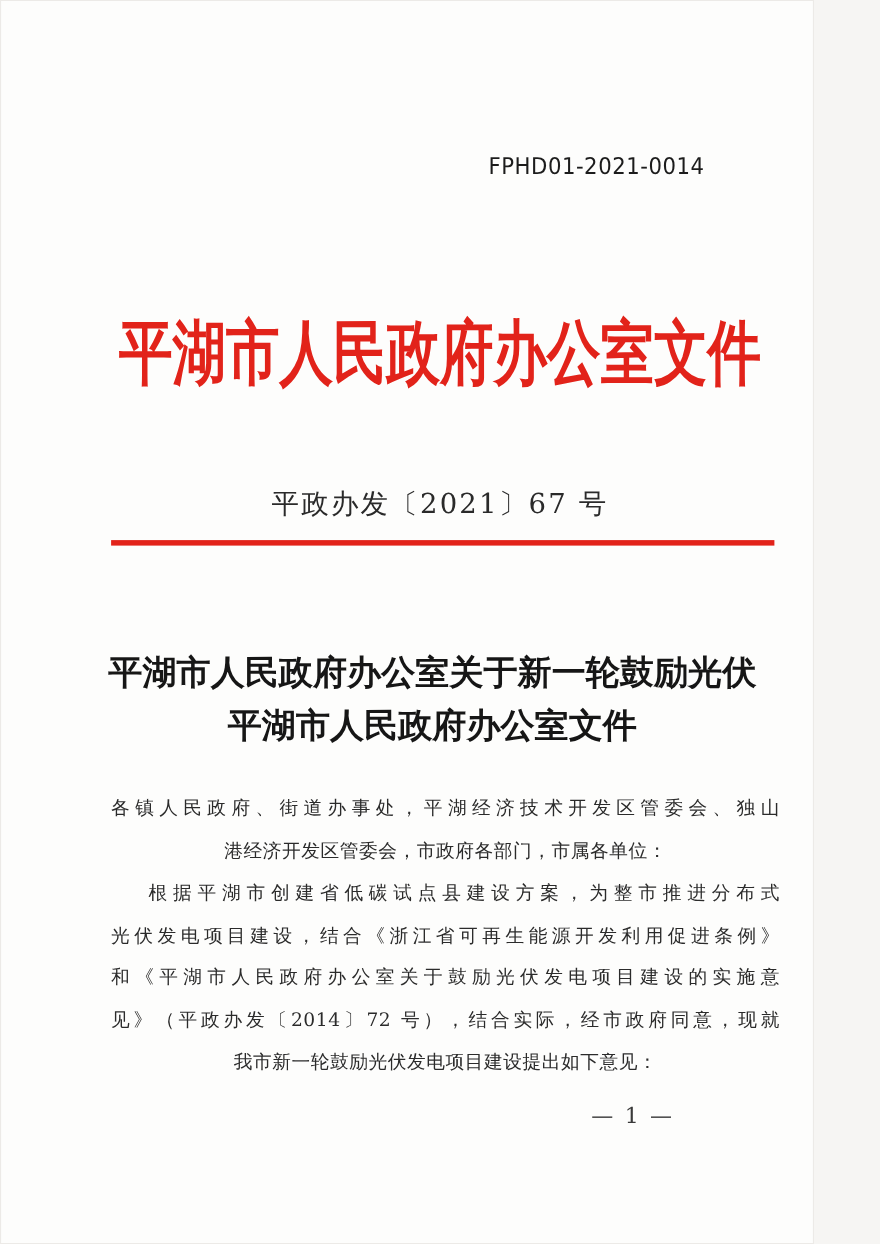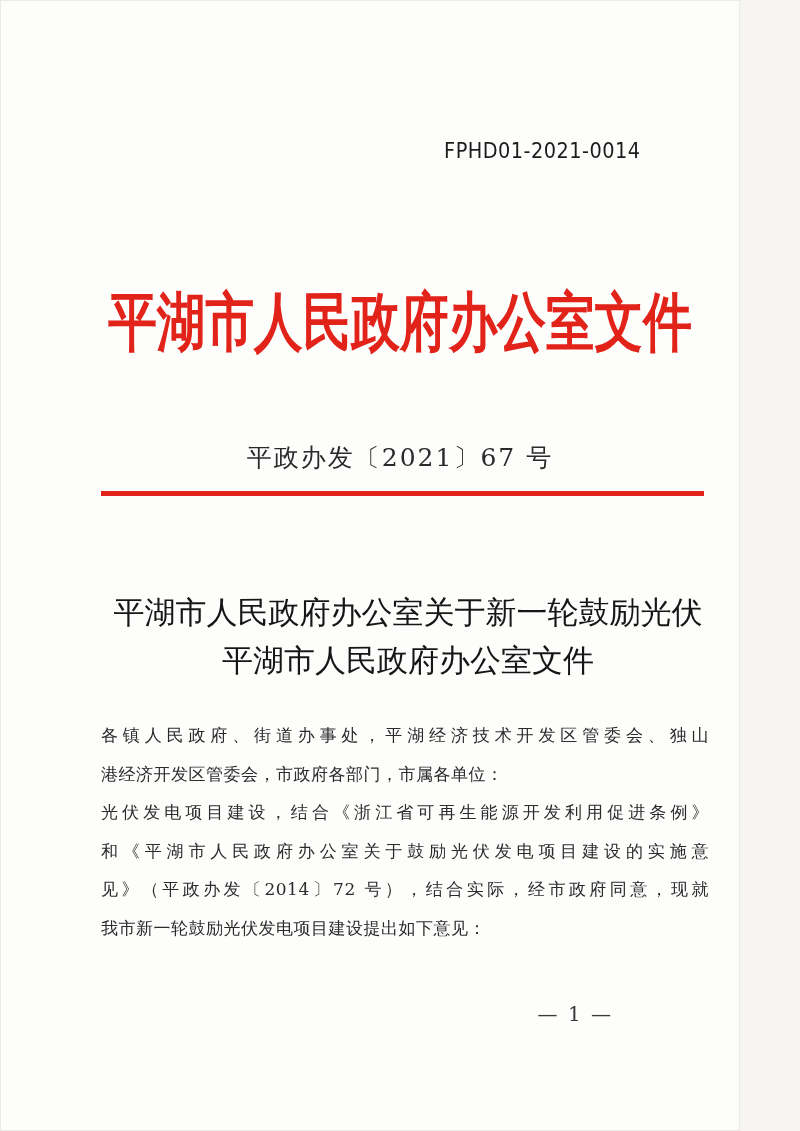--- a/index.html
+++ b/index.html
@@ -58,11 +58,11 @@
   }
   .doc-title{
     position:absolute;
-    top:588px;left:68px;
+    top:588px;left:53px;
     width:680px;
     text-align:center;
     font-size:31px;
-    font-weight:normal;
+    font-weight:bold;
     color:#161616;
     line-height:48px;
     letter-spacing:0;

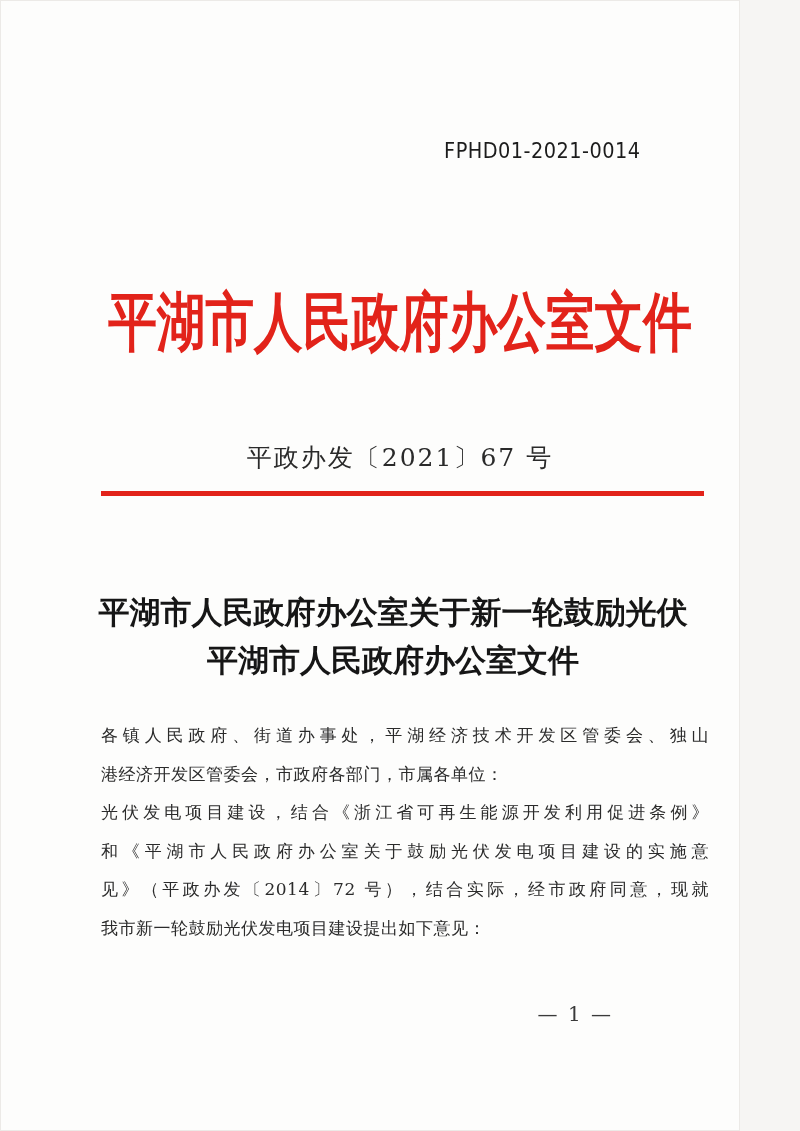--- a/index.html
+++ b/index.html
@@ -79,6 +79,7 @@
     height:38.5px;
     line-height:38.5px;
     white-space:nowrap;
+    text-align:center;
   }
   .body-line.fill{
     white-space:normal;

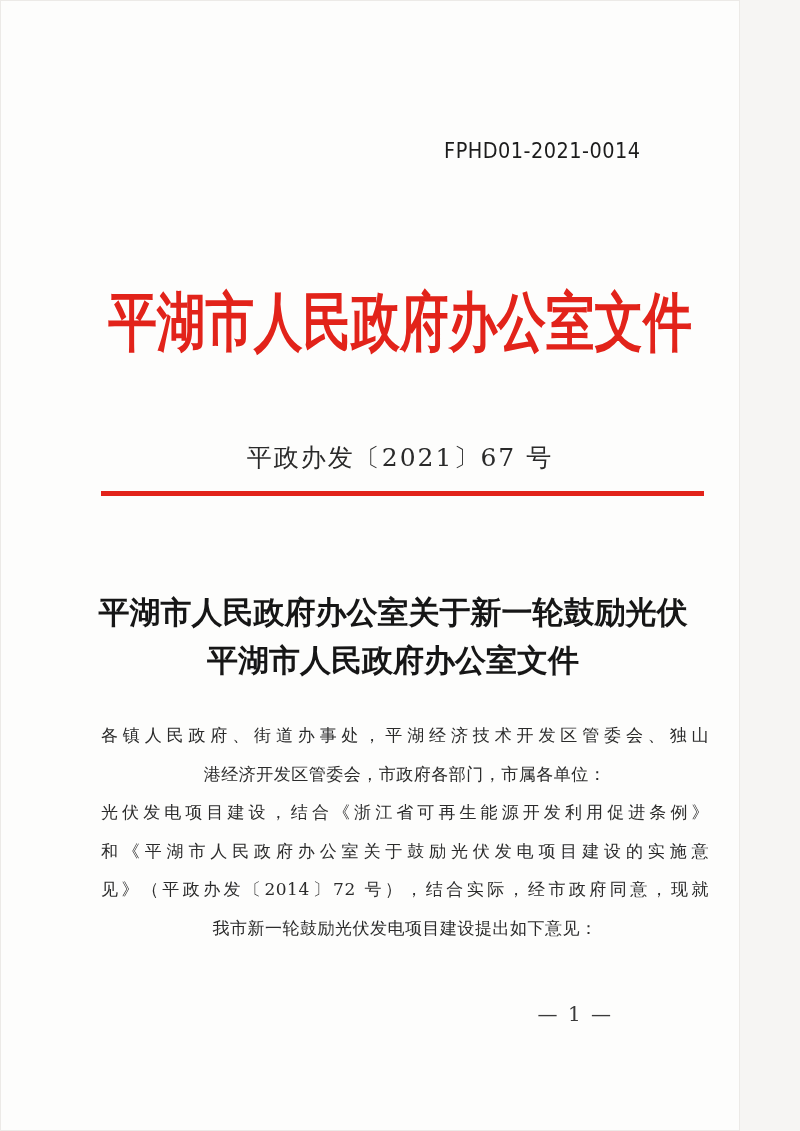--- a/index.html
+++ b/index.html
@@ -116,6 +116,7 @@
   <div class="doc-body">
       <div class="body-line fill">各镇人民政府、街道办事处，平湖经济技术开发区管委会、独山</div>
       <div class="body-line">港经济开发区管委会，市政府各部门，市属各单位：</div>
+      <div class="body-line fill" style="text-indent: 2em;">根据平湖市创建省低碳试点县建设方案，为整市推进分布式</div>
       <div class="body-line fill">光伏发电项目建设，结合《浙江省可再生能源开发利用促进条例》</div>
       <div class="body-line fill">和《平湖市人民政府办公室关于鼓励光伏发电项目建设的实施意</div>
       <div class="body-line fill">见》（平政办发〔2014〕72 号），结合实际，经市政府同意，现就</div>

